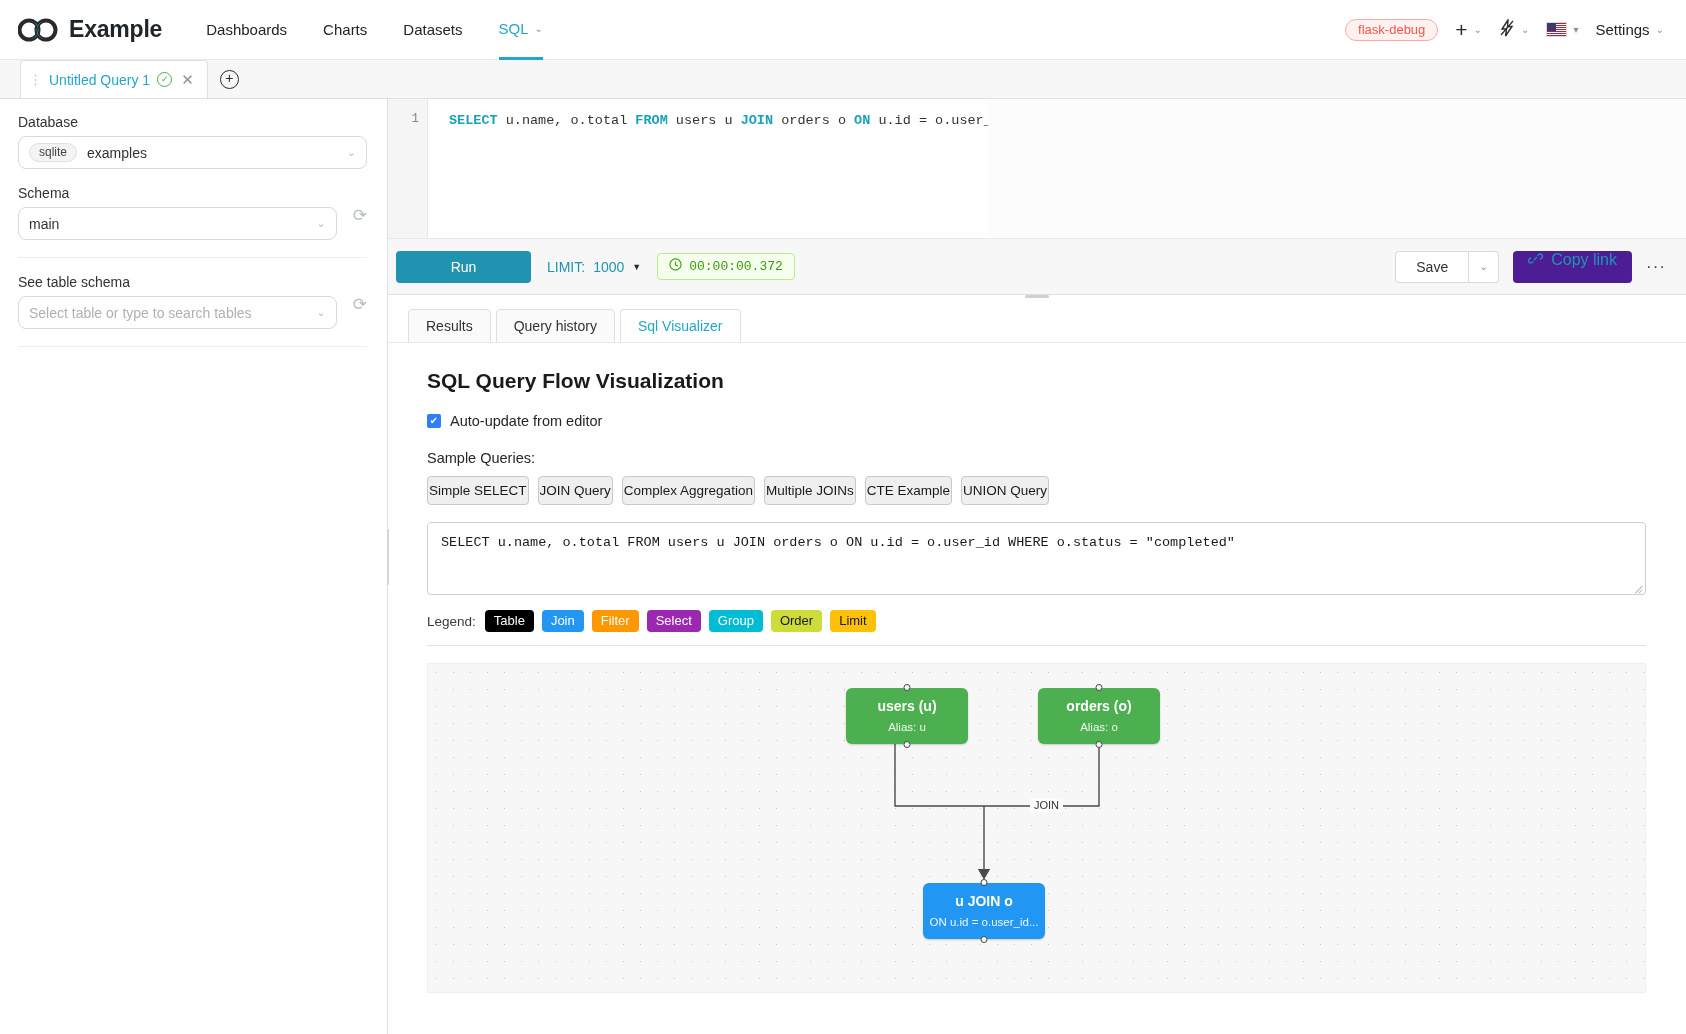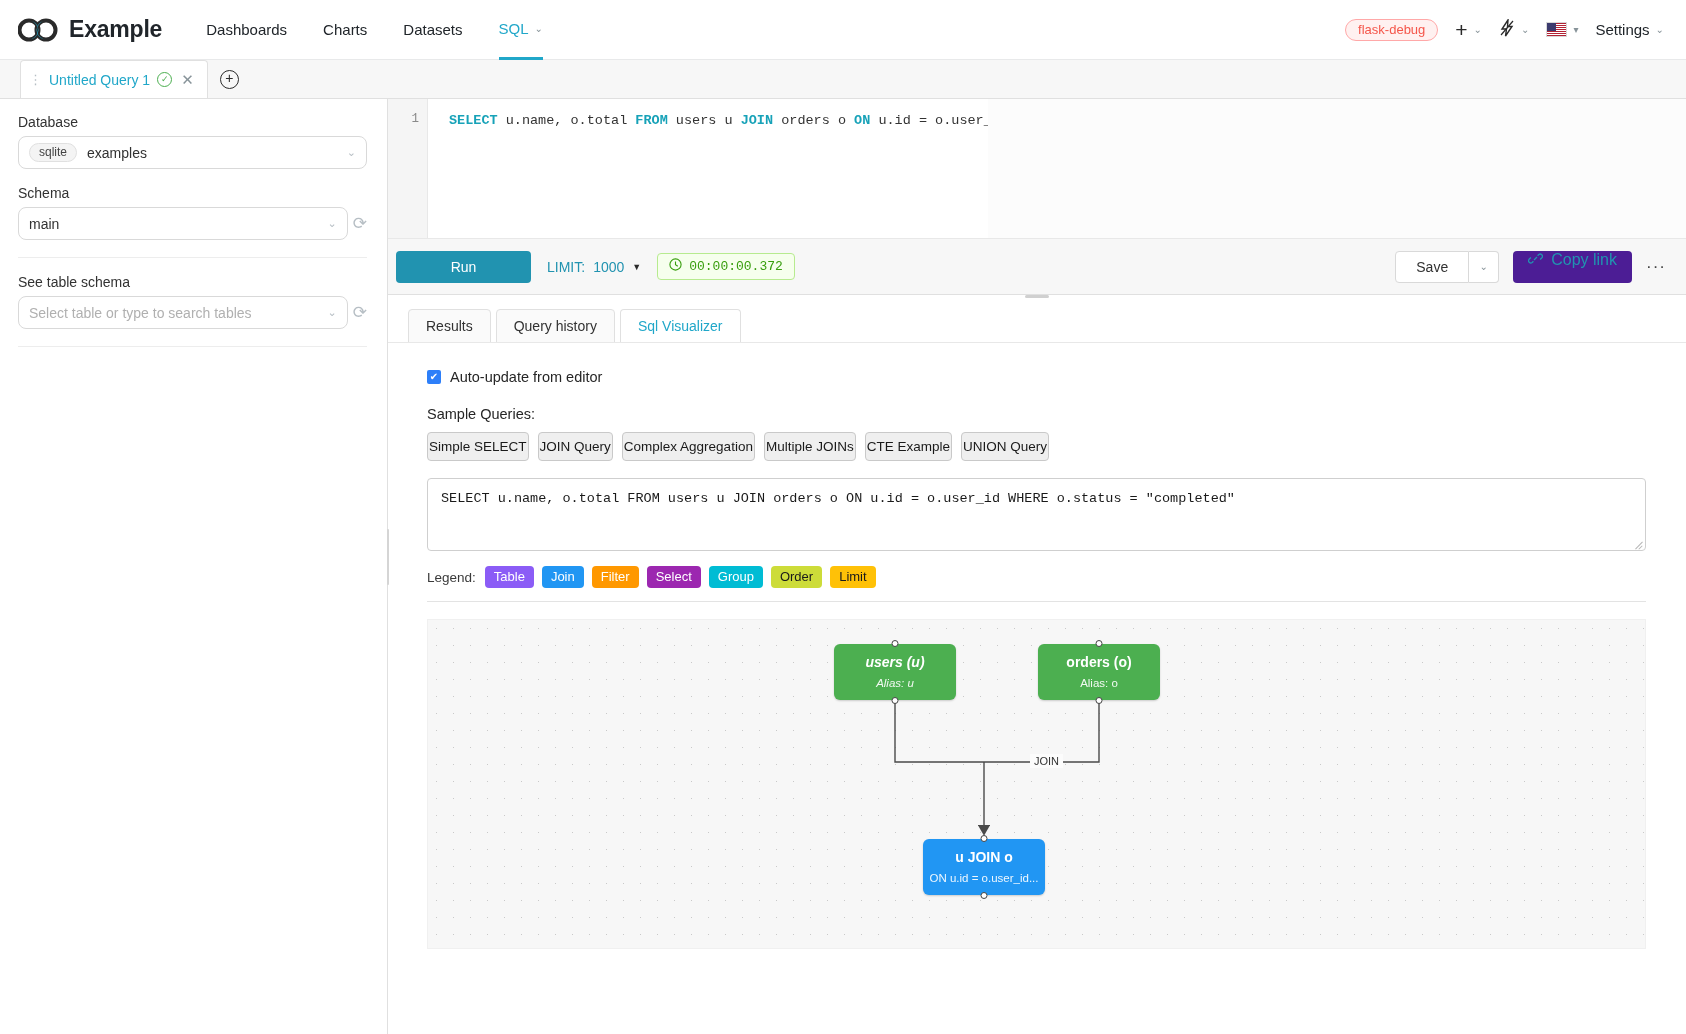--- a/index.html
+++ b/index.html
@@ -105,7 +105,7 @@
     font-size: 12px; padding: 1px 9px 2px; color: #444; margin-right: 10px;
   }
   .field-group { margin-bottom: 16px; }
-  .row-with-refresh { display: flex; align-items: center; gap: 5px; }
+  .row-with-refresh { display: flex; gap: 16px; }
   .row-with-refresh .select-box { flex: 1; }
   .refresh-ico { color: #b6bec4; font-size: 17px; cursor: pointer; line-height: 1; }
   .panel-divider { border-top: 1px solid #ededed; margin: 17px 0 16px; }

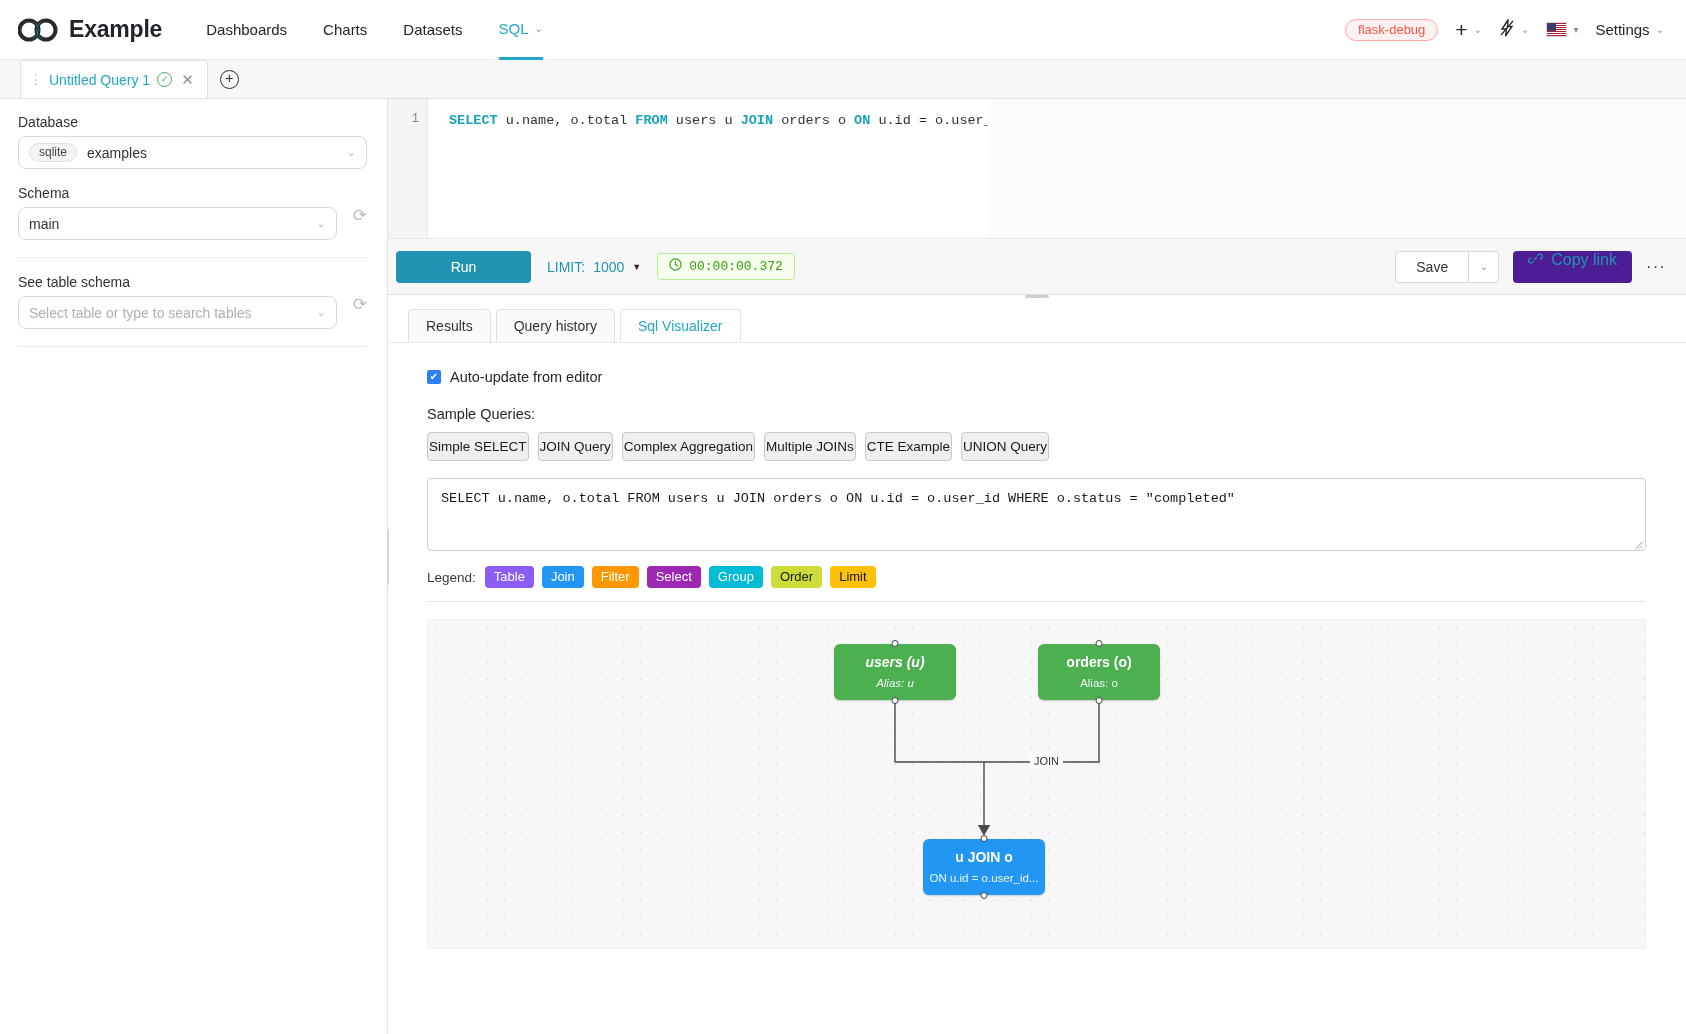--- a/index.html
+++ b/index.html
@@ -452,6 +452,7 @@
 
     <div class="viz-wrap">
       <div class="viz-inner">
+        <h2 class="viz-title">SQL Query Flow Visualization</h2>
 
         <div class="autoupdate-row">
           <span class="chk">✔</span>

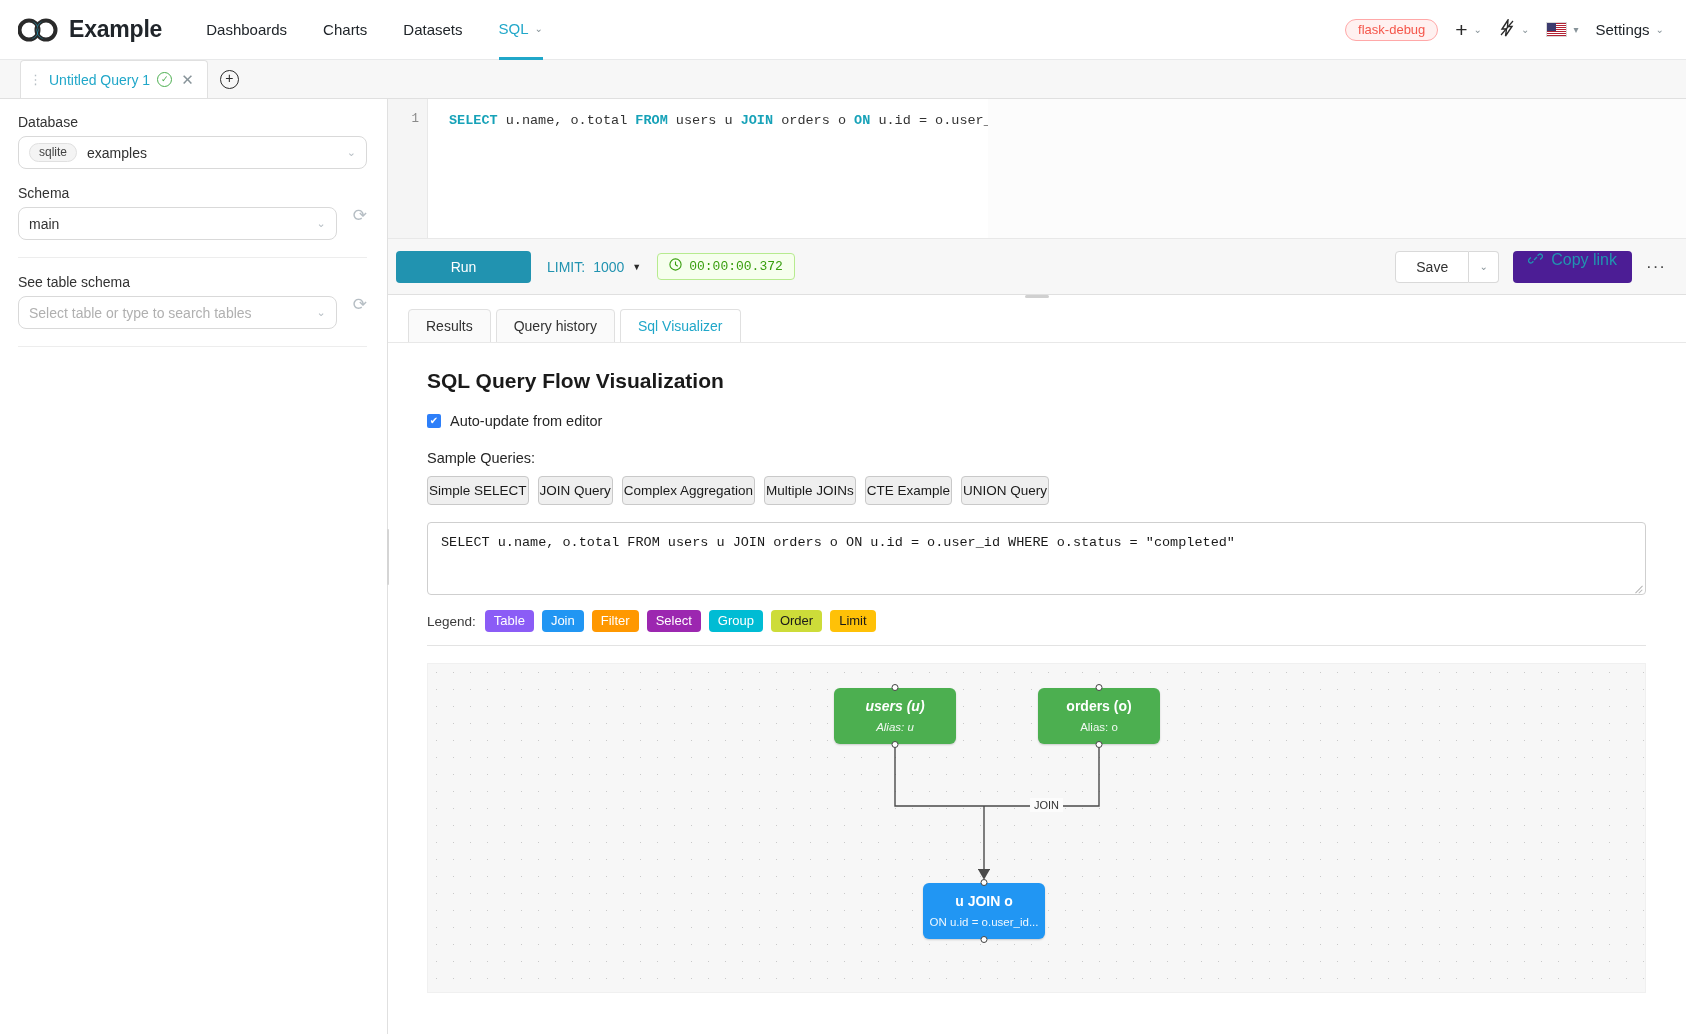--- a/index.html
+++ b/index.html
@@ -476,7 +476,7 @@
 
         <div class="legend-row">
           <span class="legend-label">Legend:</span>
-          <span class="lchip" style="background: #8b5cf6;">Table</span>
+          <span class="lchip" style="background: #000000;">Table</span>
           <span class="lchip" style="background: rgb(33, 150, 243);">Join</span>
           <span class="lchip" style="background: rgb(255, 152, 0);">Filter</span>
           <span class="lchip" style="background: rgb(156, 39, 176);">Select</span>

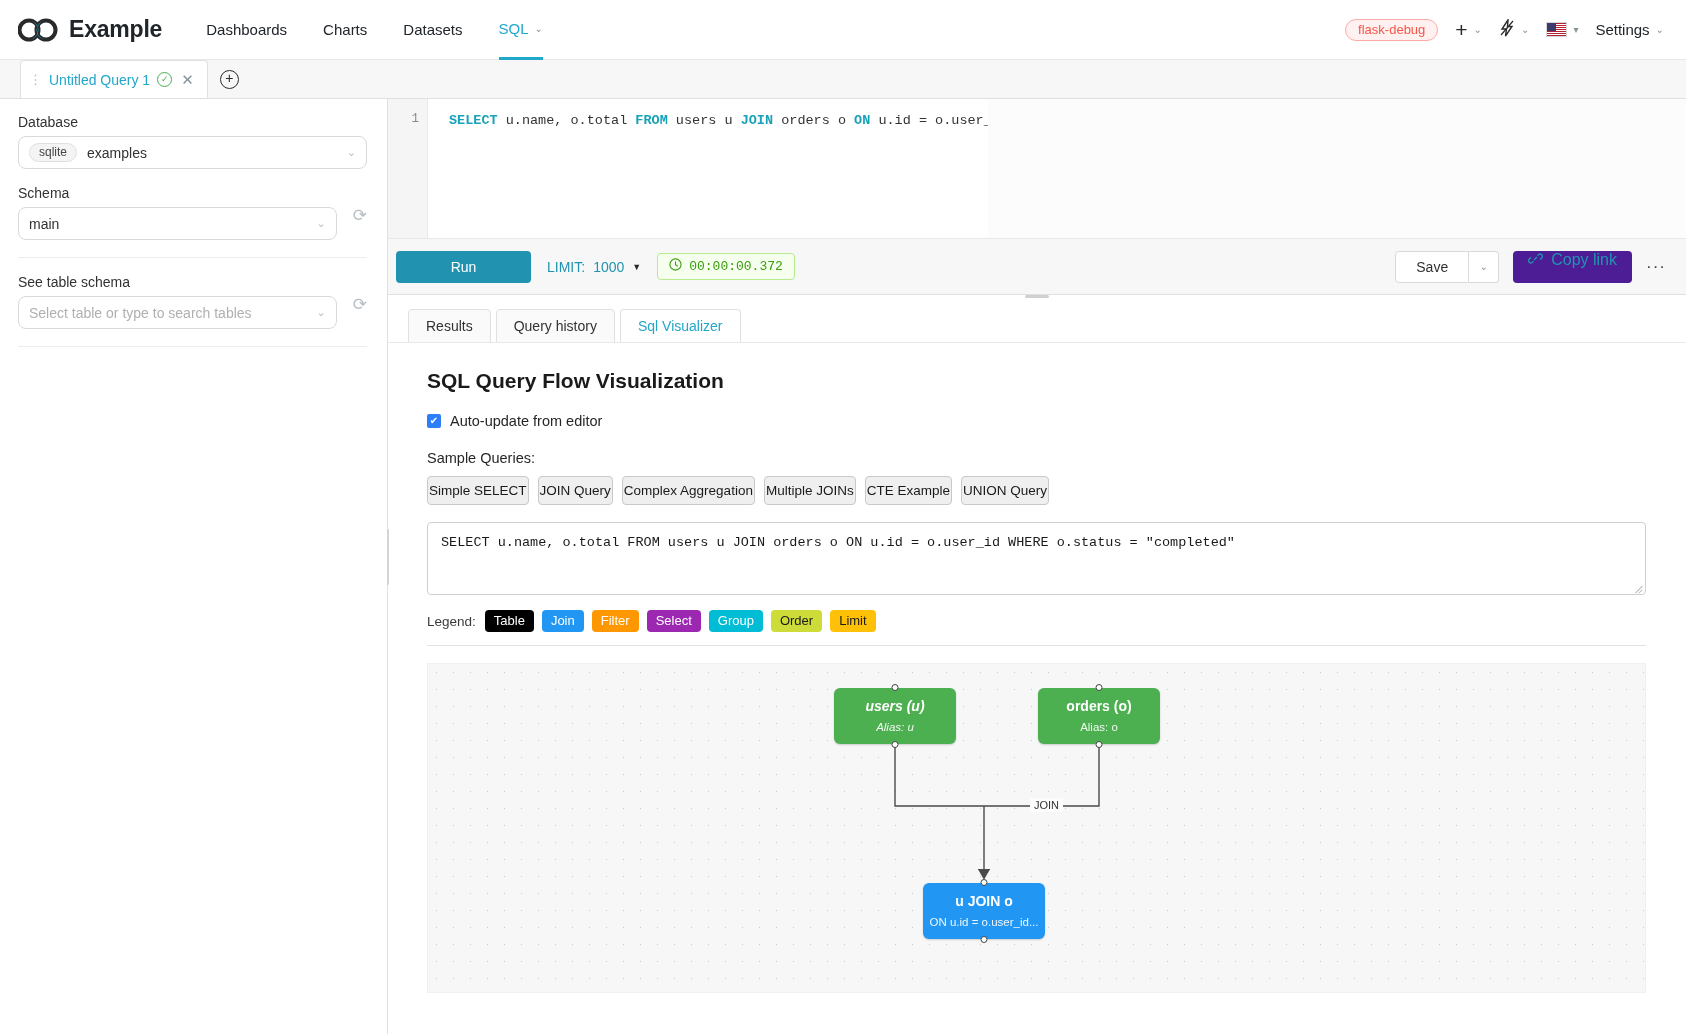--- a/index.html
+++ b/index.html
@@ -497,7 +497,7 @@
               <polyline points="556,142 556,213" fill="none" stroke="#4a4a4a" stroke-width="1.4" marker-end="url(#arrow)"></polyline>
             </svg>
           <div id="flow-nodes">
-              <div class="node" style="left: 406px; top: 24px; width: 122px; height: 56px; background: rgb(76, 175, 80); color: rgb(255, 255, 255); font-style: italic;">
+              <div class="node" style="left: 418px; top: 24px; width: 122px; height: 56px; background: rgb(76, 175, 80); color: rgb(255, 255, 255);">
                 <span class="port top"></span>
                 <div class="node-title">users (u)</div>
                 <div class="node-sub">Alias: u</div>

